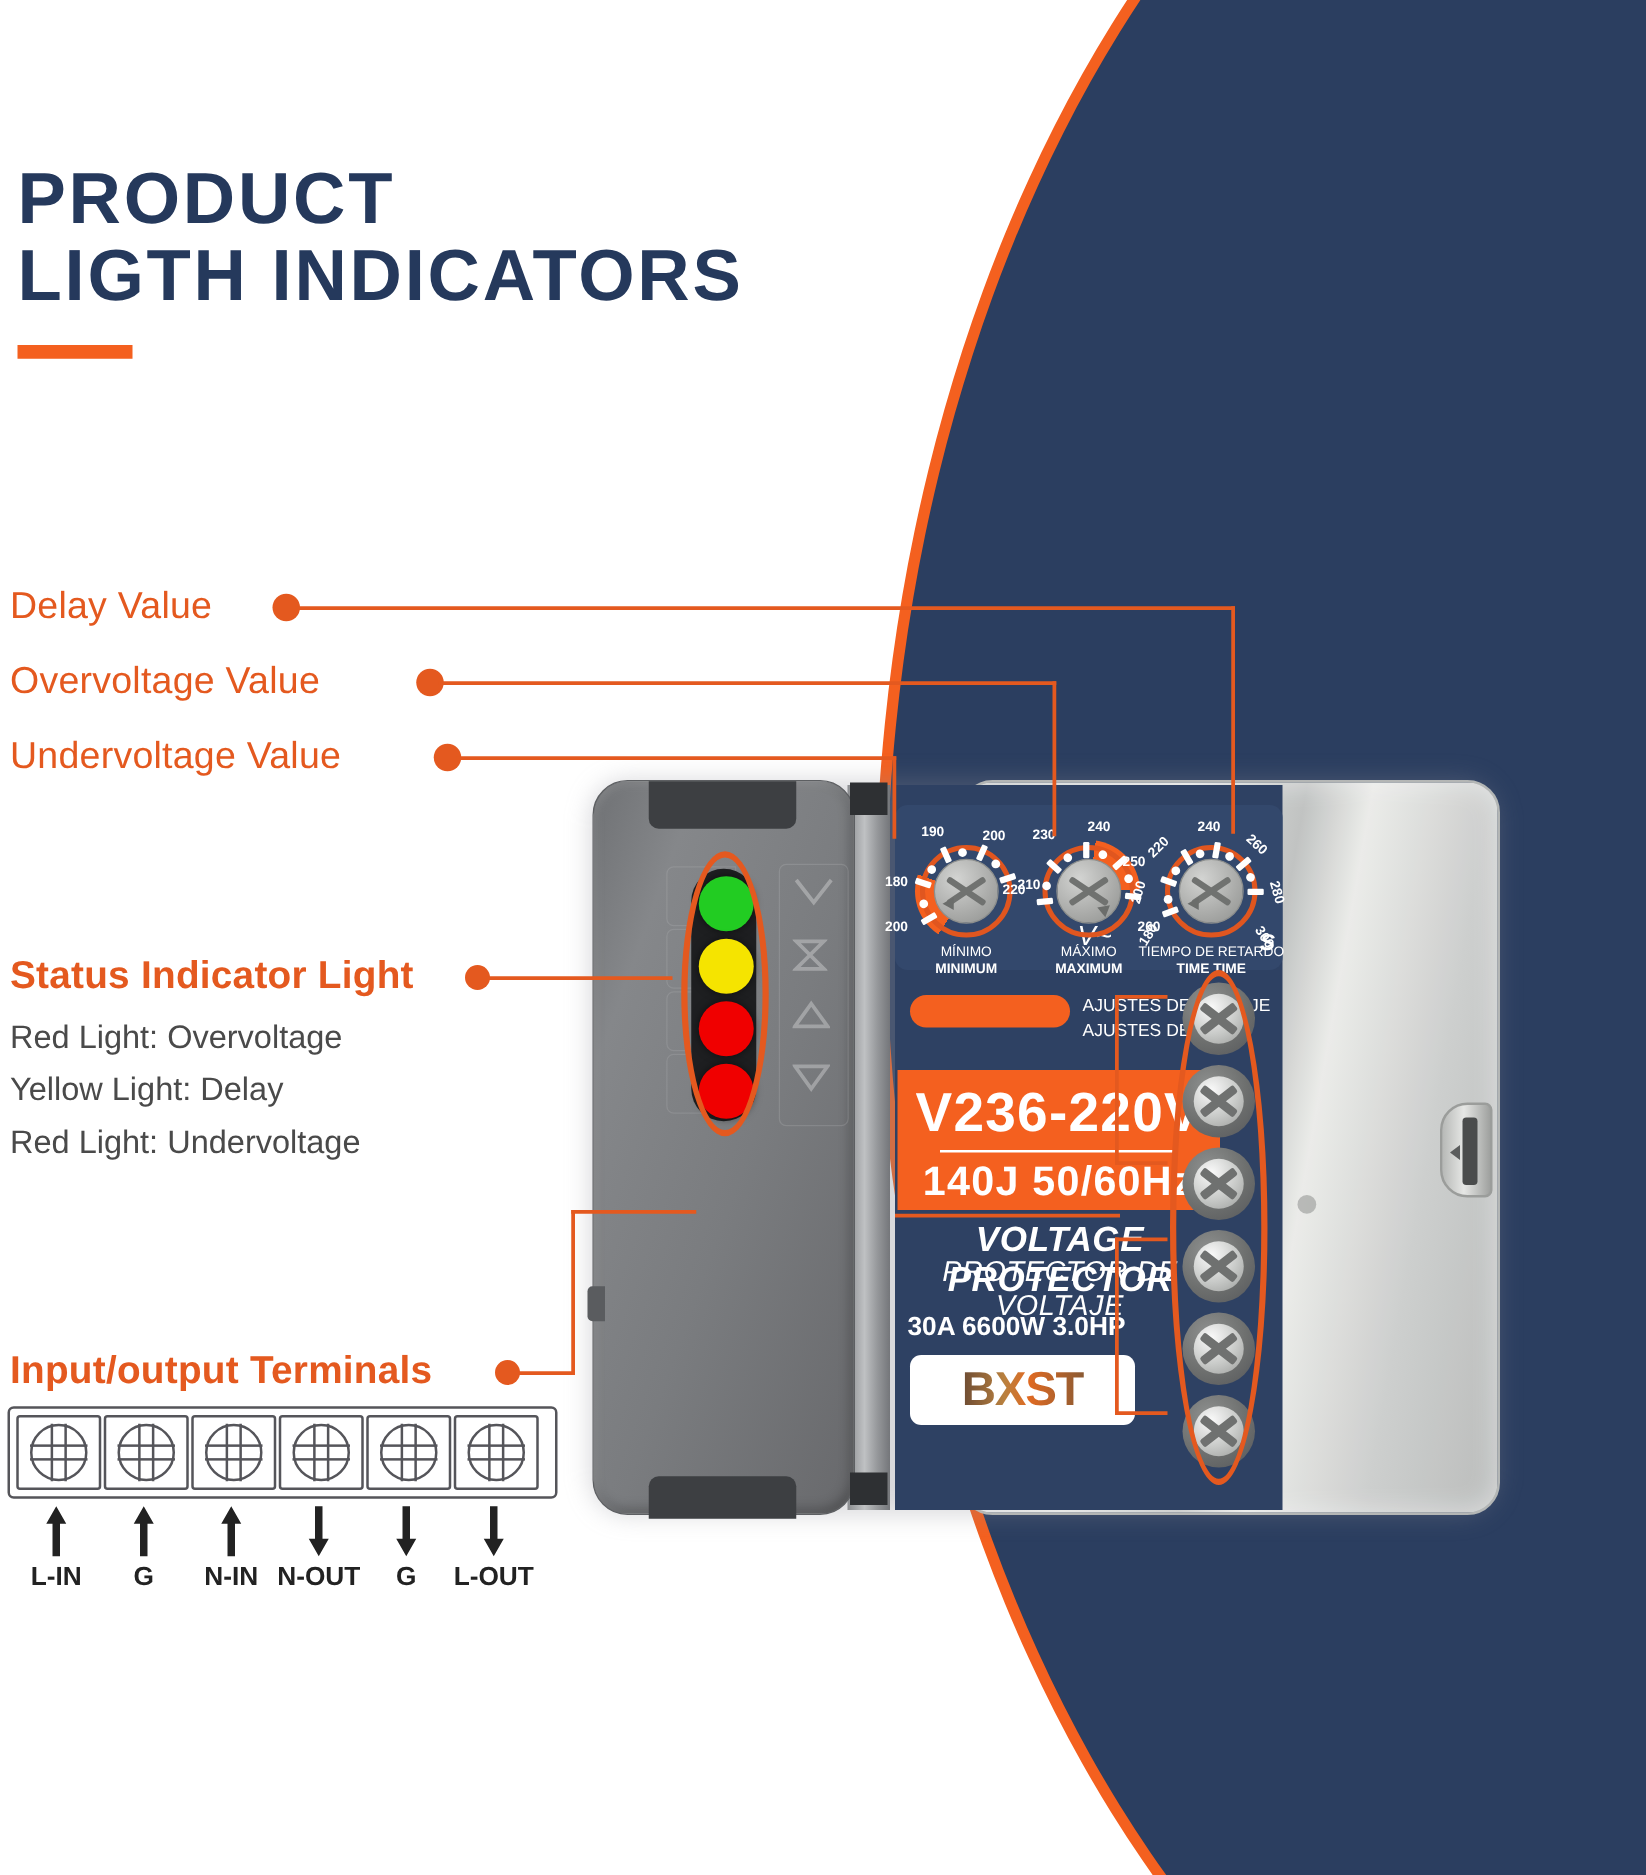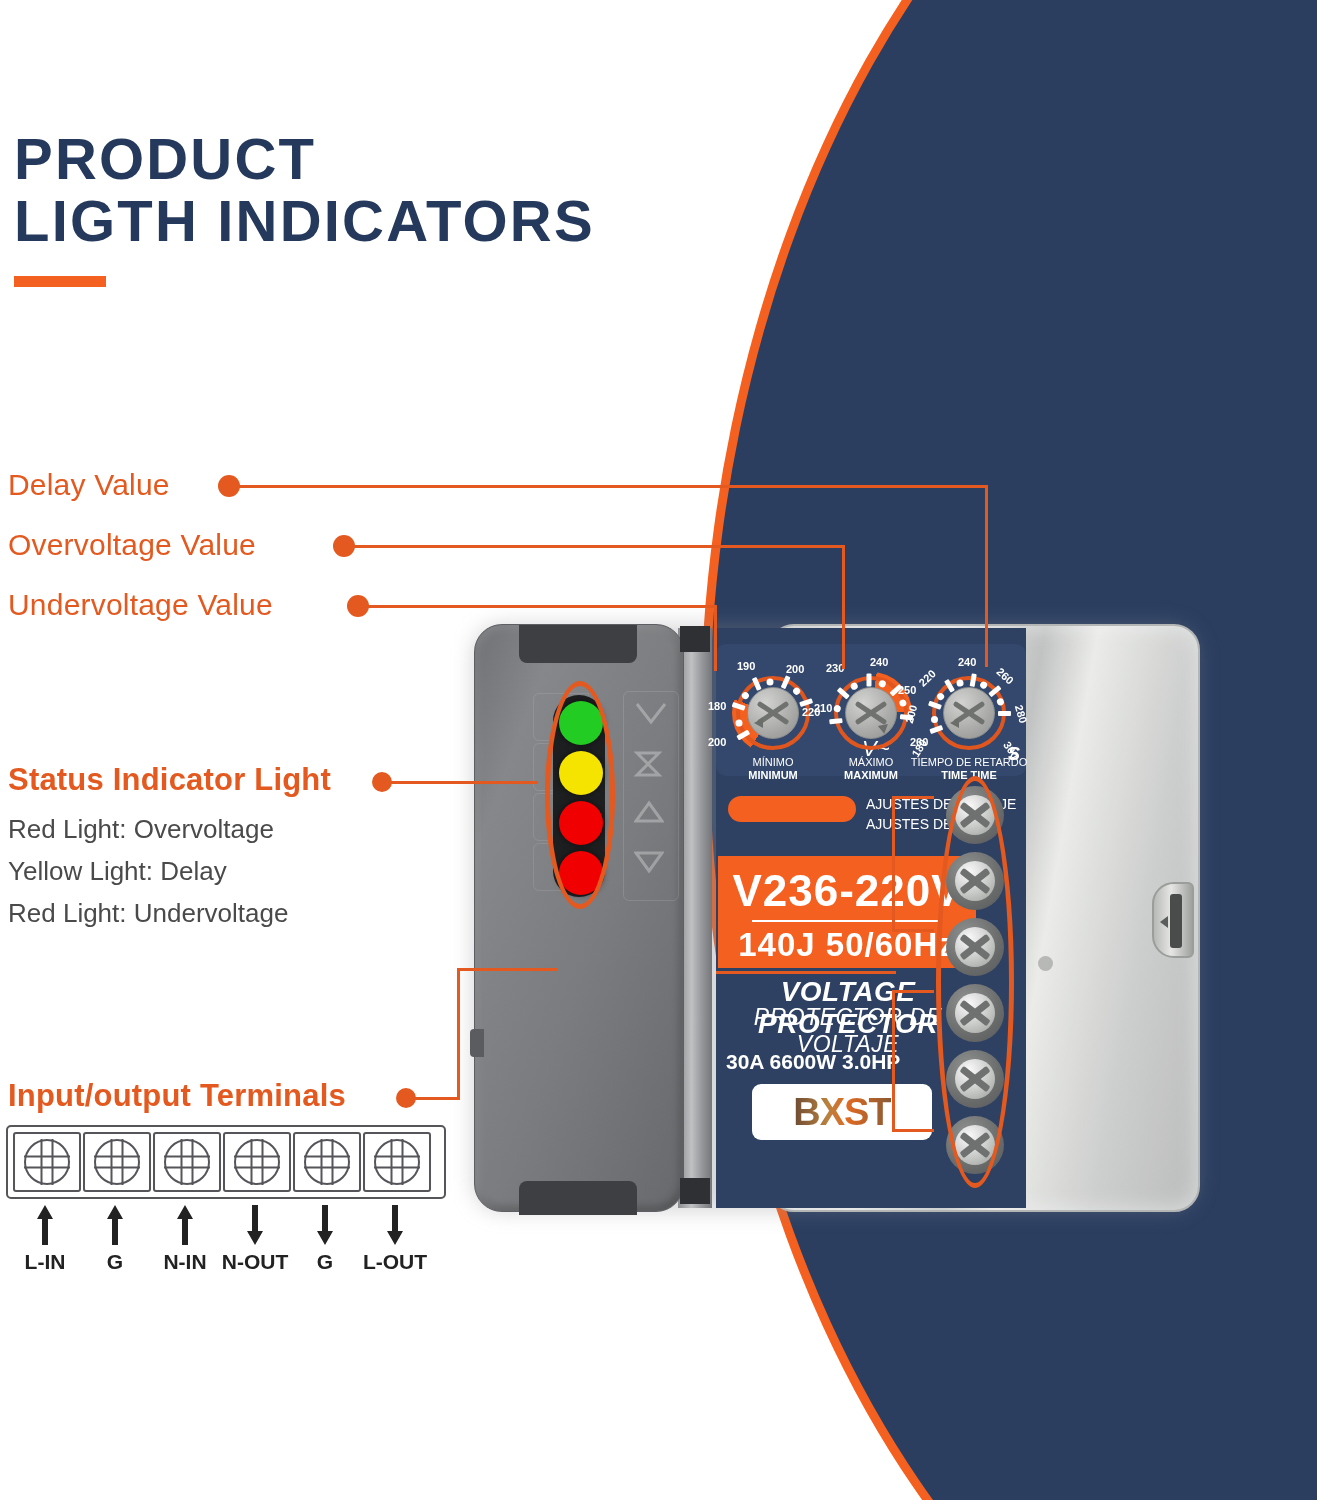--- a/index.html
+++ b/index.html
@@ -374,7 +374,7 @@
     width:180px; height:56px;
     background:#fff; border-radius:9px;
     z-index:5;
-    display:flex; align-items:center; justify-content:center;margin-left:24px;
+    display:flex; align-items:center; justify-content:center;
   }
   #logo-box .logo{
     font-size:38px; font-weight:bold; letter-spacing:-1px;

